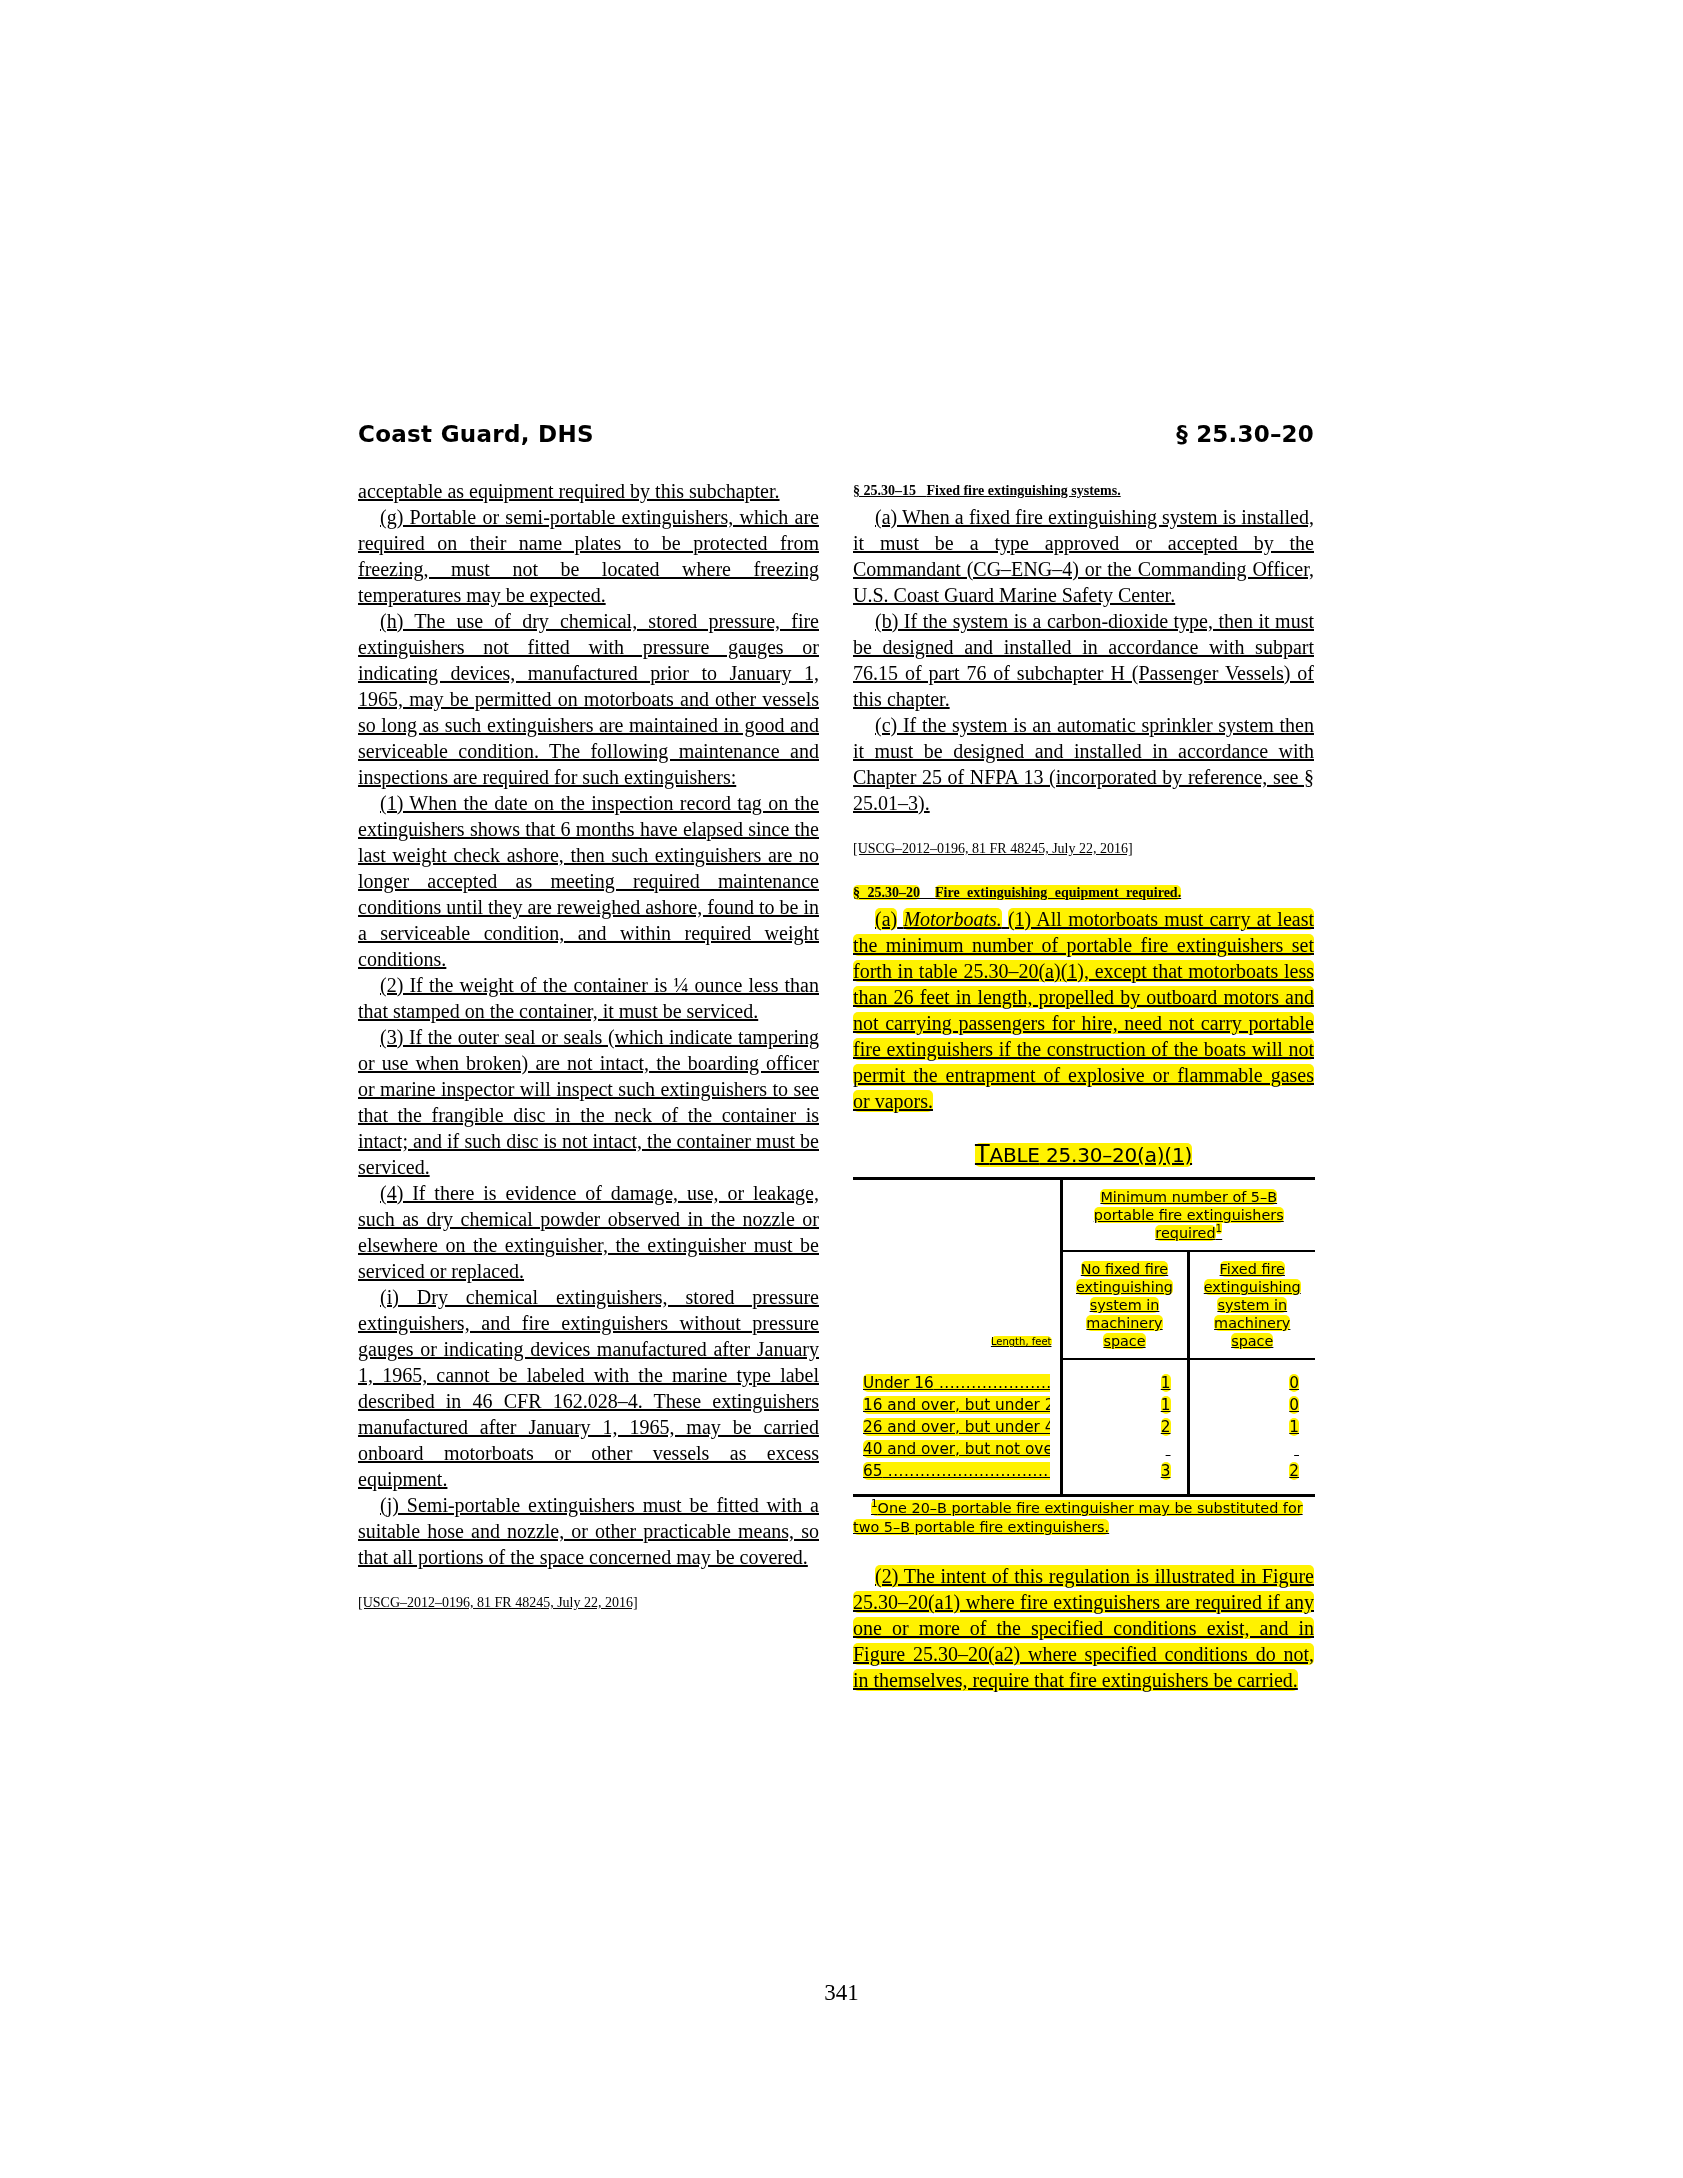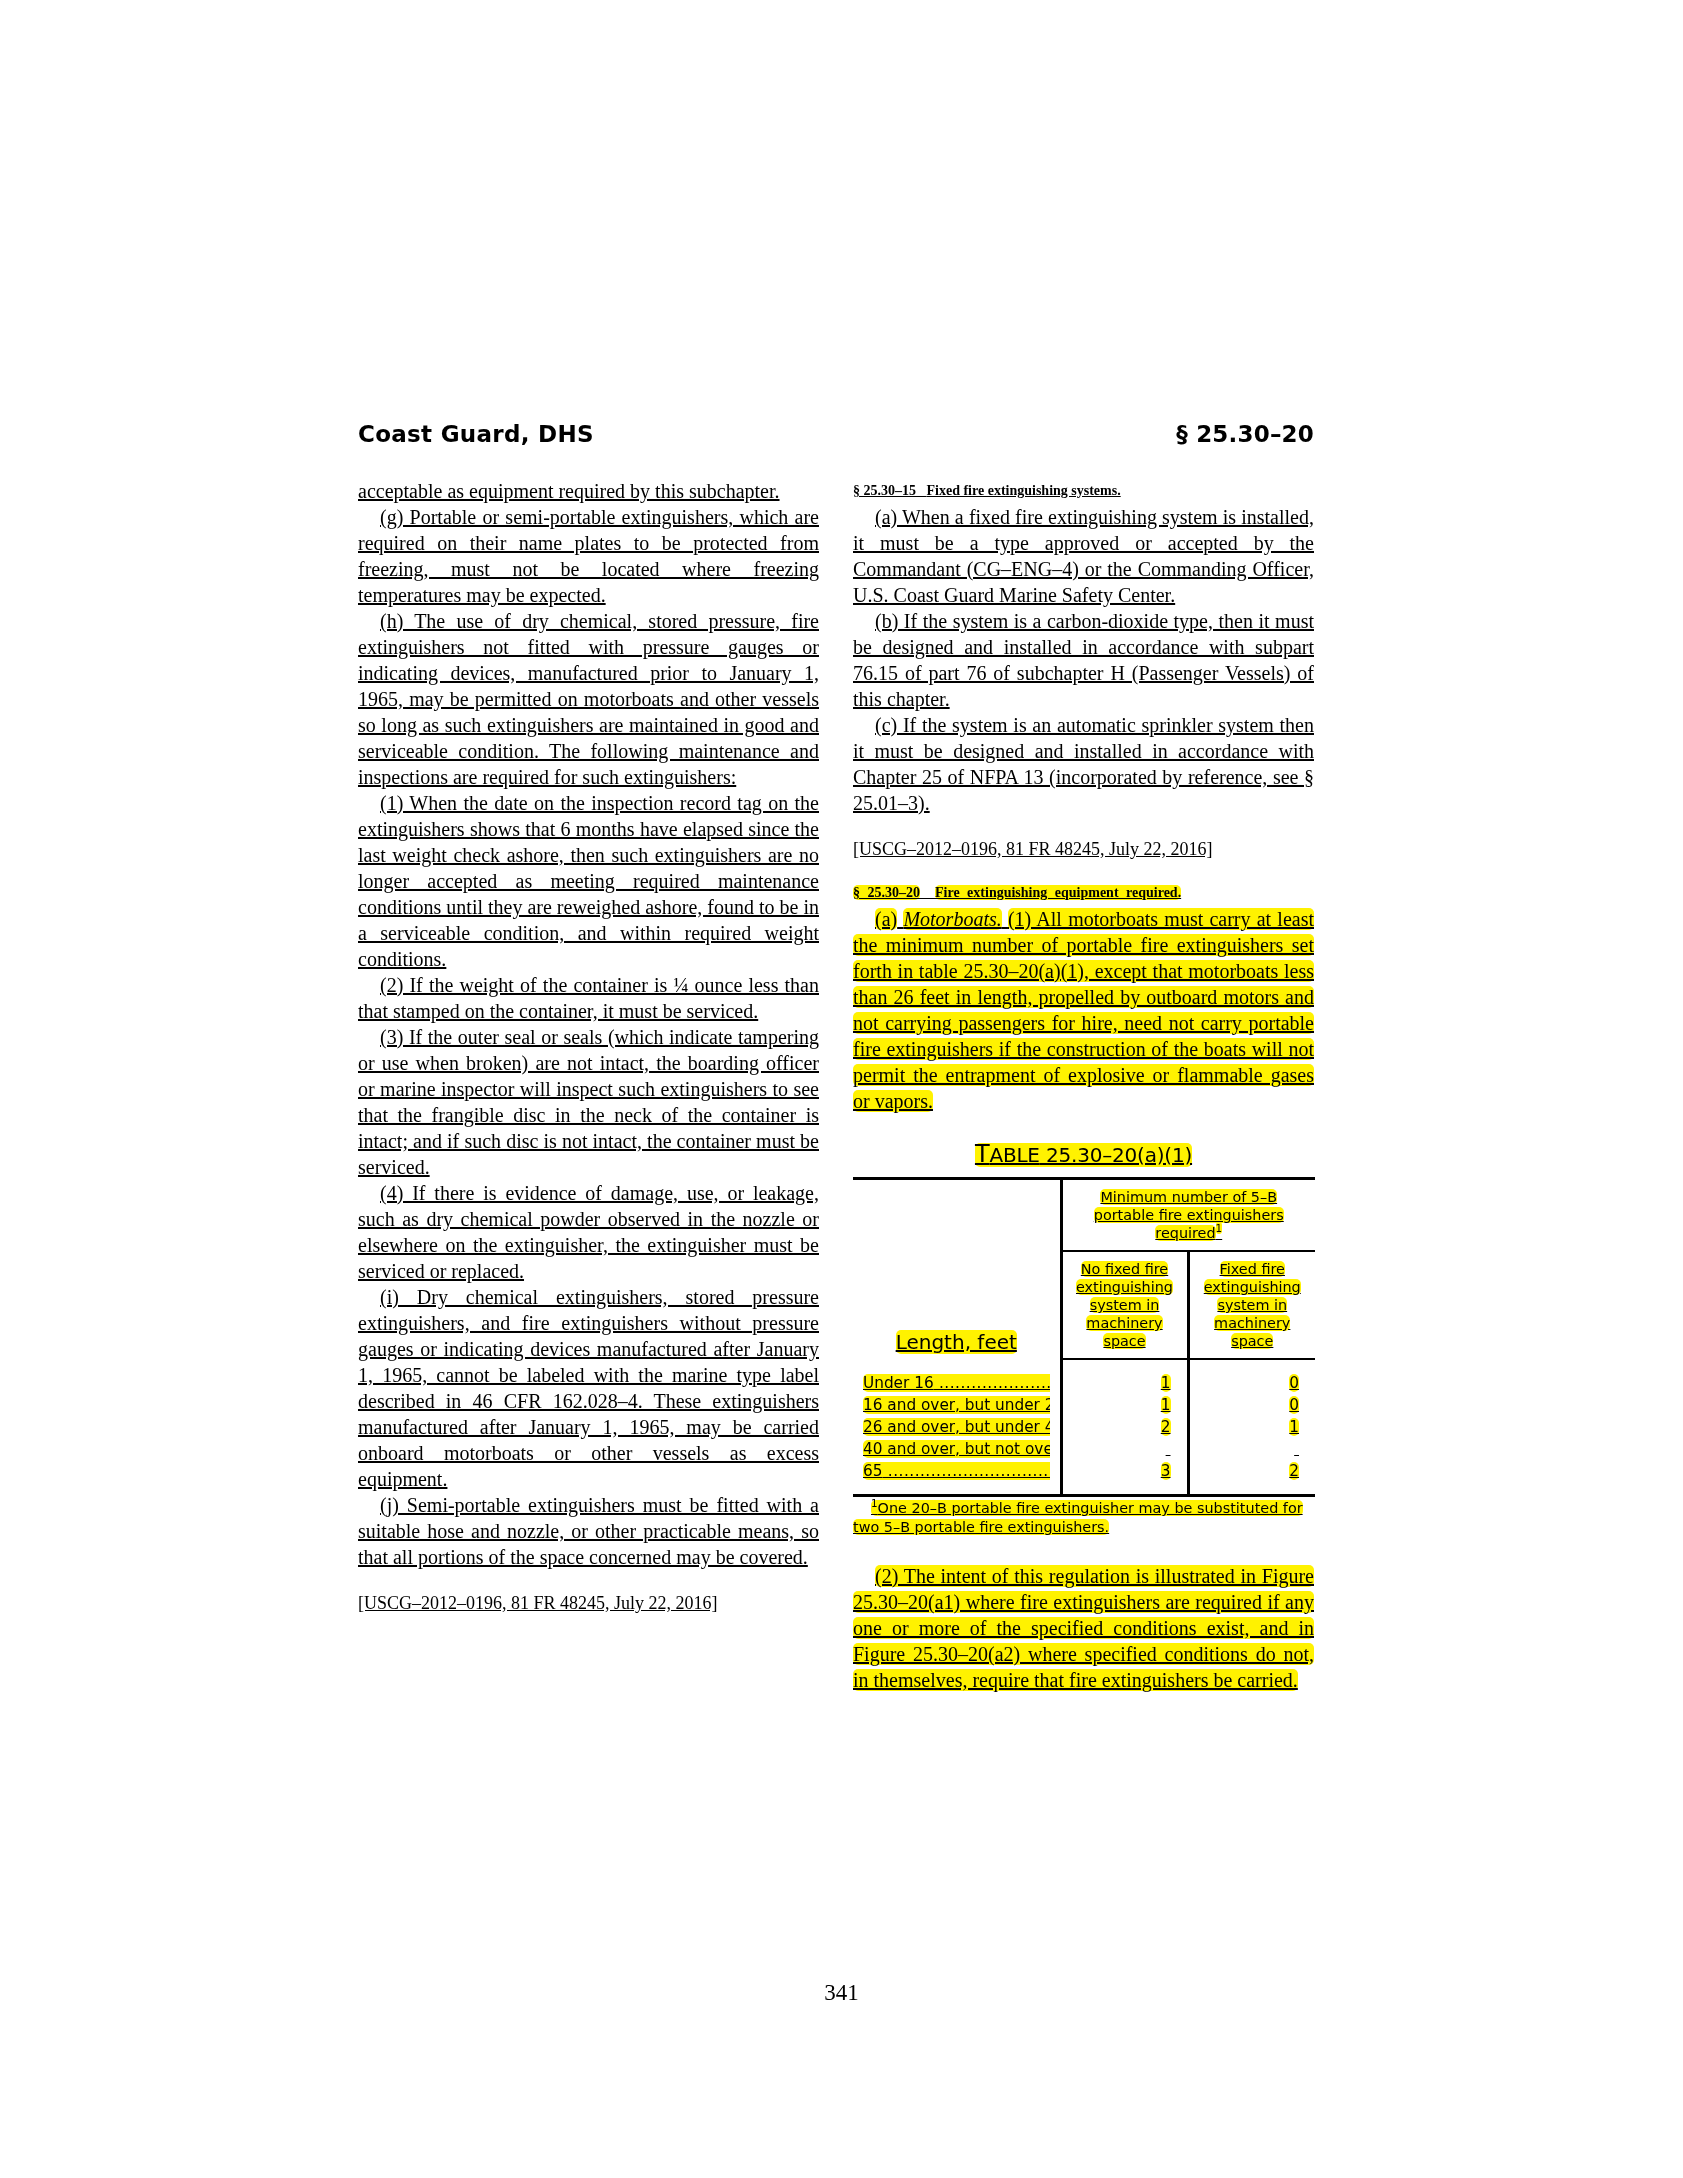--- a/index.html
+++ b/index.html
@@ -71,7 +71,7 @@
 
   p.cite {
     margin: 20px 0 0 0;
-    font-size: 18px;
+    font-size: 14px;
     line-height: 26px;
     text-align: left;
     text-indent: 0;

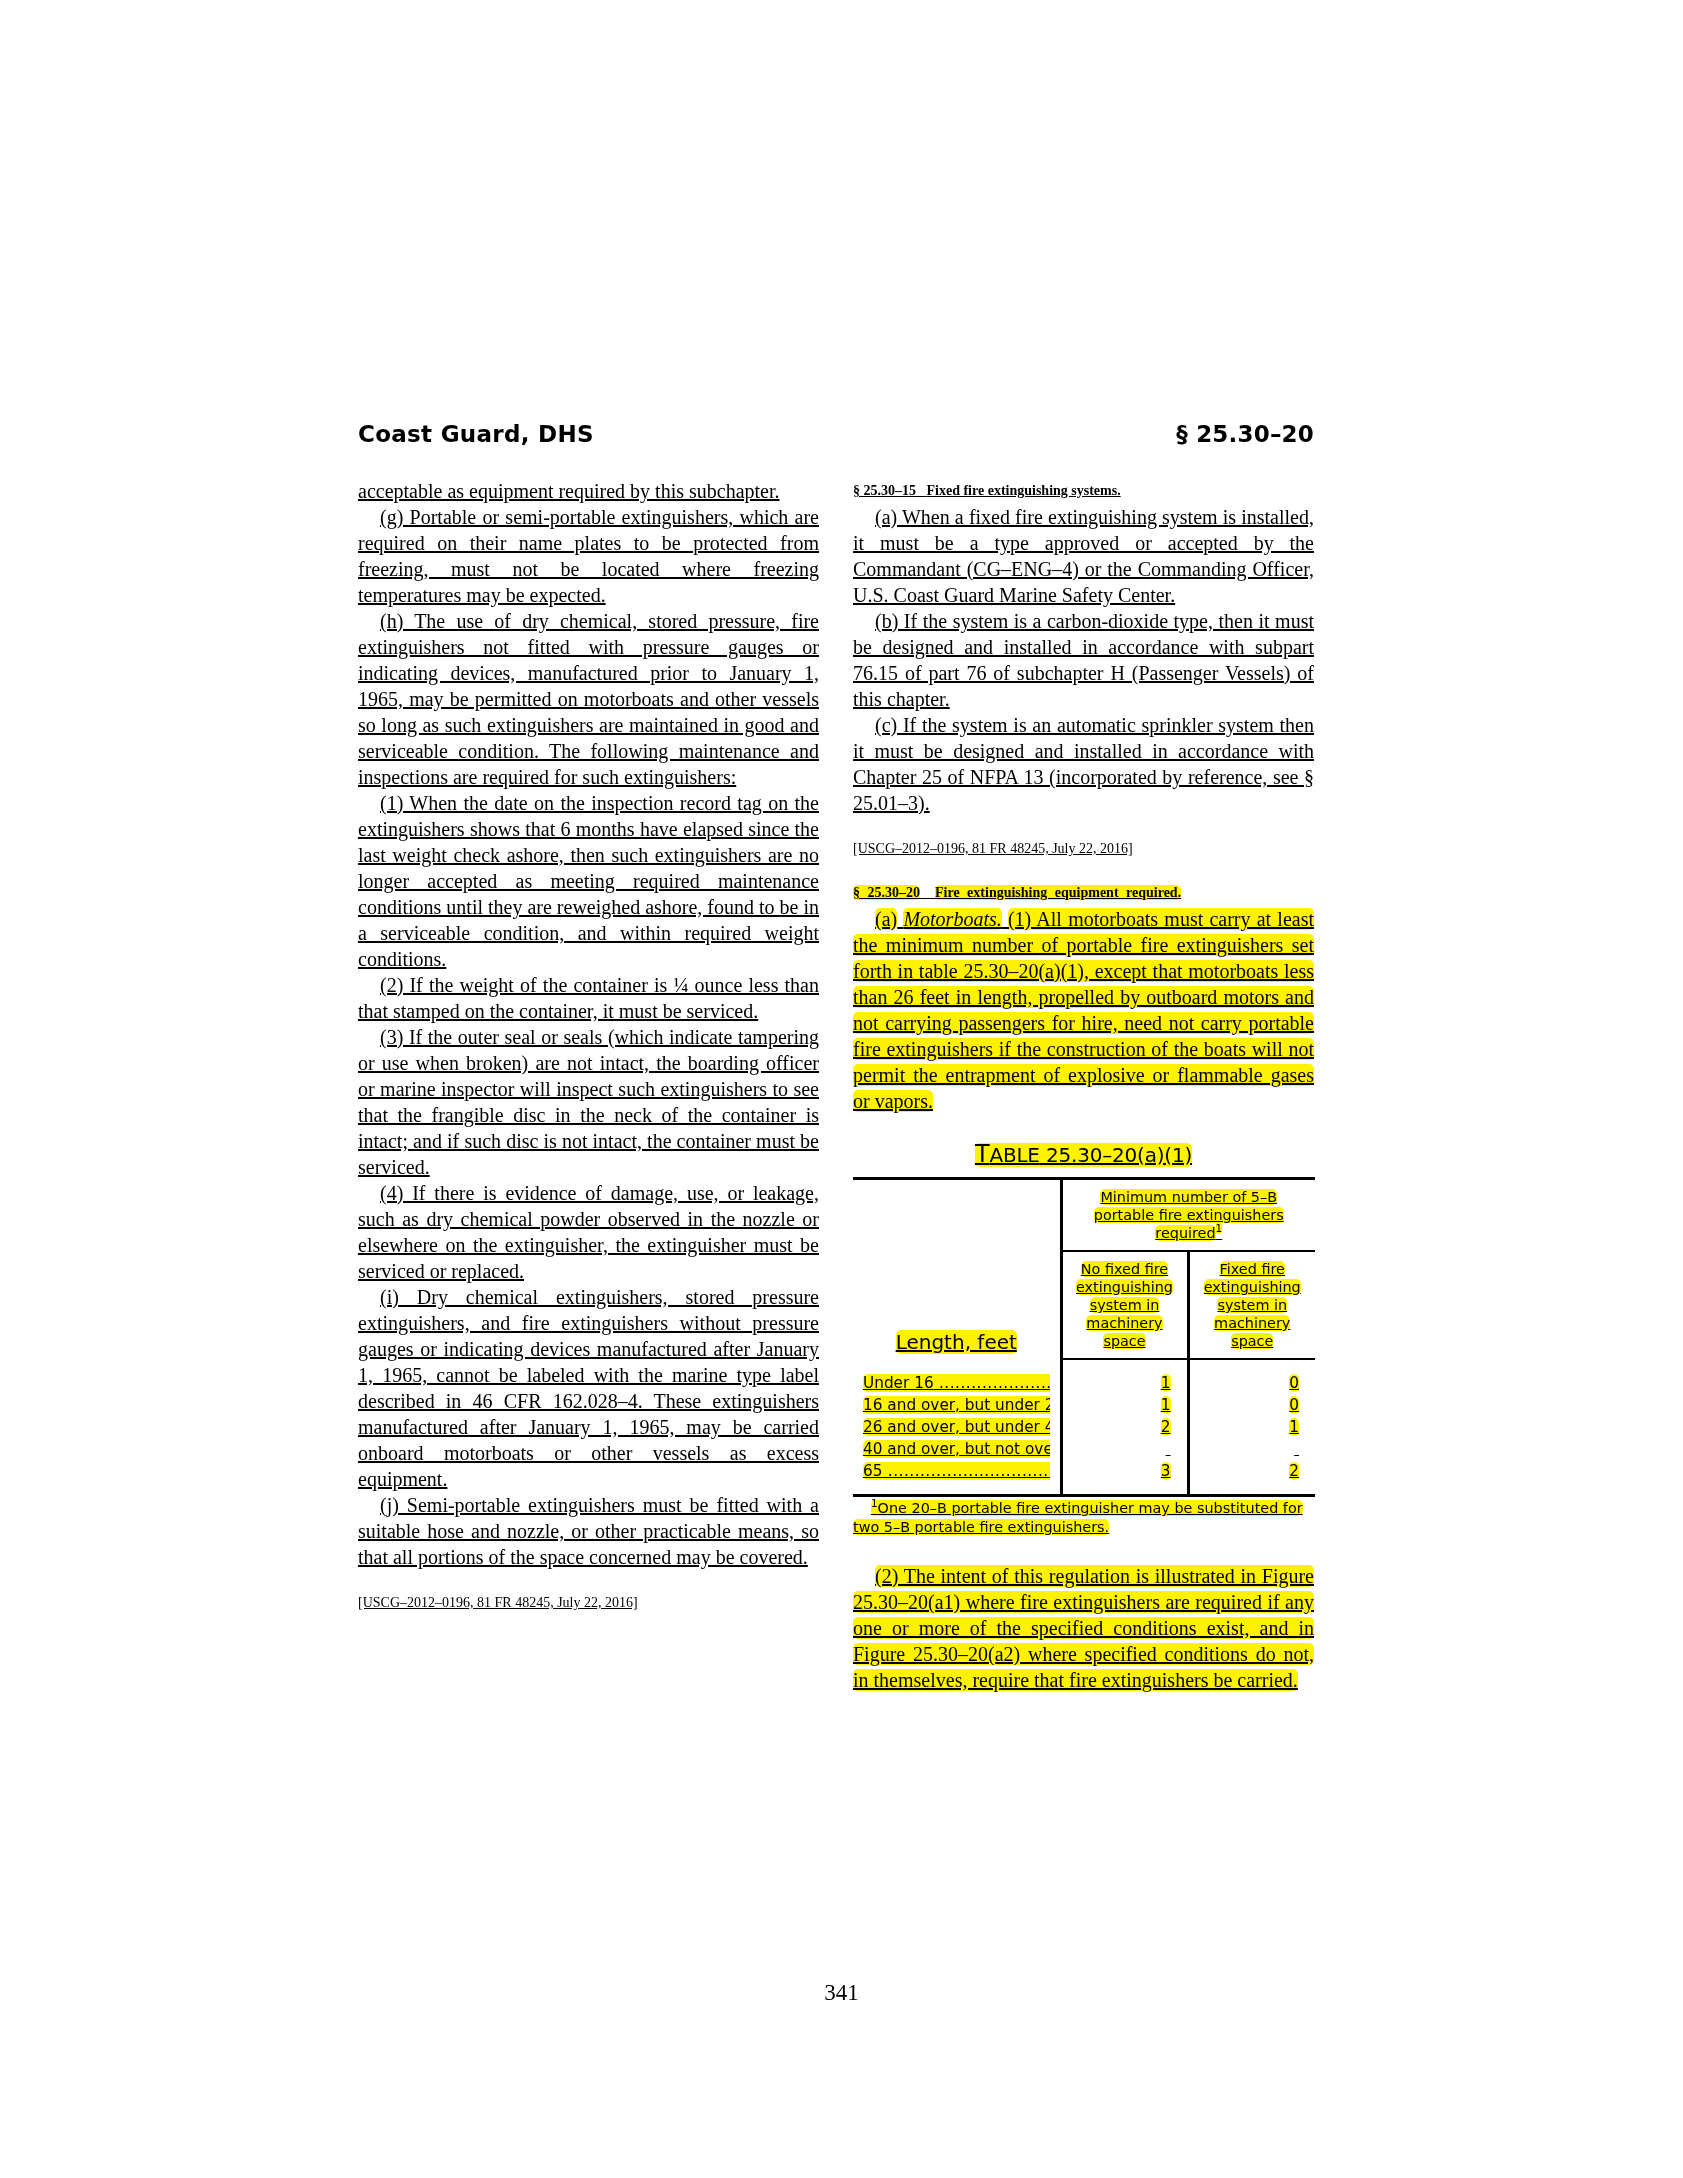--- a/index.html
+++ b/index.html
@@ -142,8 +142,8 @@
     padding: 5px 6px 6px 6px;
   }
   .hd-stub {
-    text-align: center;
-    font-size: 20px;
+    text-align: right;
+    font-size: 10px;
     line-height: 18px;
     padding: 0 4px 8px 4px;
     vertical-align: bottom;

